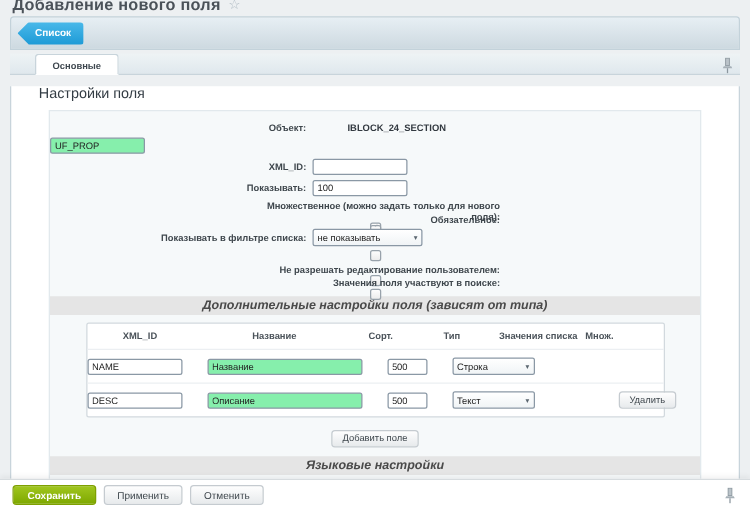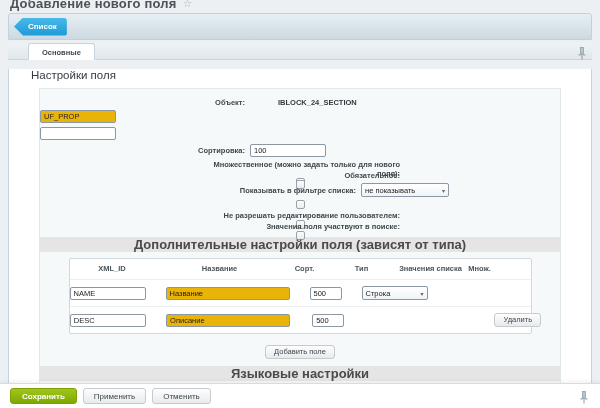--- a/index.html
+++ b/index.html
@@ -47,7 +47,7 @@
 
   input.txt { height:13px; border:1px solid #8a98a5; border-radius:2px; background:#fff;
     font-size:7.5px; font-family:inherit; color:#222; padding:0 3px; }
-  input.hl { background:#eab308; }
+  input.hl { background:#86efac; }
   .w75 { width:76px; } .w124 { width:124px; } .w32 { width:32px; }
 
   .sel { display:inline-flex; justify-content:space-between; align-items:center;

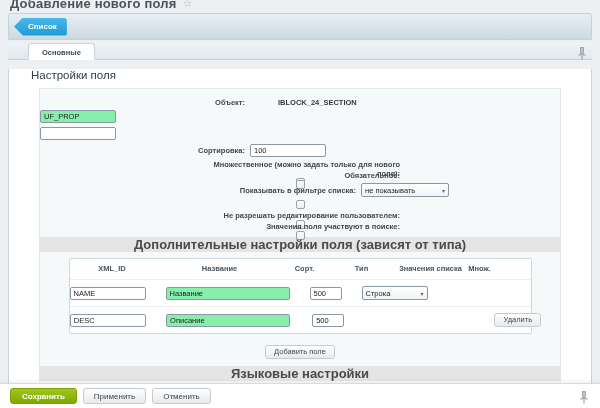--- a/index.html
+++ b/index.html
@@ -141,6 +141,7 @@
       </div>
 
       <div class="frow r-inp">
+        <div class="lbl">XML_ID:</div>
         <div class="fld">
             <input class="txt w75" value="" style="">
           </div>

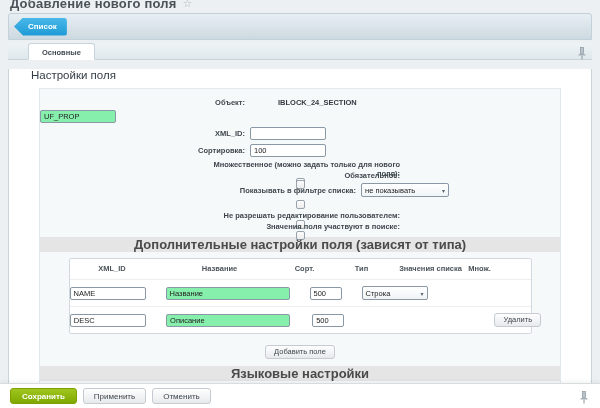--- a/index.html
+++ b/index.html
@@ -148,7 +148,7 @@
       </div>
 
       <div class="frow r-inp">
-        <div class="lbl">Сортировка:</div>
+        <div class="lbl">Показывать:</div>
         <div class="fld">
             <input class="txt w75" value="100" style="">
           </div>

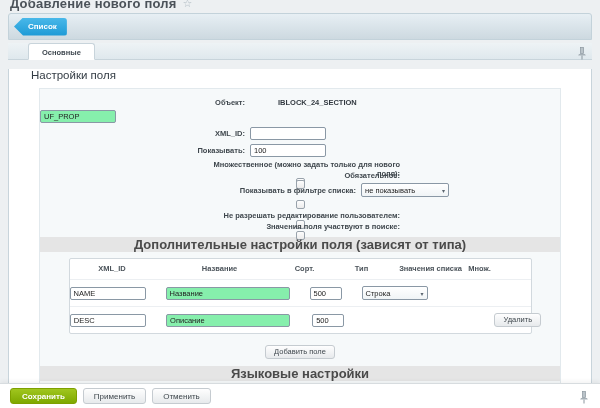--- a/index.html
+++ b/index.html
@@ -43,7 +43,7 @@
   .r-inp { height:14px; margin-bottom:3px; }
   .r-stat { height:14px; }
   .r-chk { height:9px; margin-bottom:2px;flex-direction:column; }
-  .mb2 { margin-bottom:2px;justify-content:center; }
+  .mb2 { margin-bottom:2px; }
 
   input.txt { height:13px; border:1px solid #8a98a5; border-radius:2px; background:#fff;
     font-size:7.5px; font-family:inherit; color:#222; padding:0 3px; }

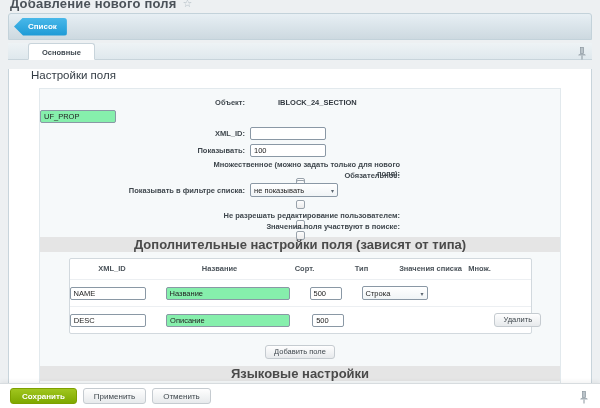--- a/index.html
+++ b/index.html
@@ -64,7 +64,7 @@
   .static-val { font-size:7.5px; font-weight:bold; color:#333a41;margin-left:28px; }
 
   .secbar { height:15px; line-height:15px; background:#e5e5e5; text-align:center;
-    font-size:13px; font-weight:bold; color:#4a4a4a; margin-top:6px; }
+    font-size:10px; font-weight:bold; color:#4a4a4a; margin-top:6px;font-style:italic; }
 
   .tbl { margin:6px auto 0 auto; width:463px; background:#fff; border:1px solid #d2d9de;
     border-radius:2px; }

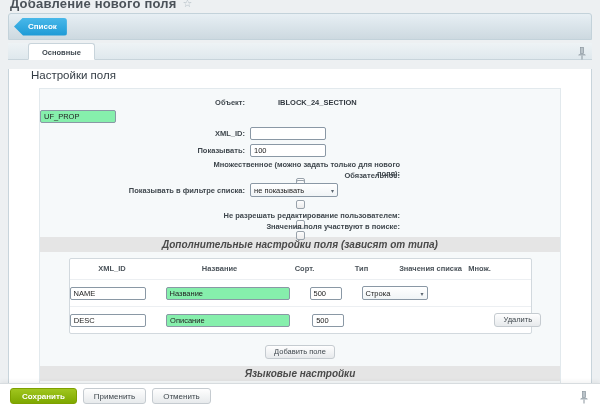--- a/index.html
+++ b/index.html
@@ -241,6 +241,12 @@
           <div class="c3">
               <input class="txt w32" value="500" style="">
             </div>
+          <div class="c4">
+              <div class="sel sel-type">
+                <span>Текст</span>
+                <span class="ar">▾</span>
+              </div>
+            </div>
           <div class="c5"></div>
           <div class="c6"></div>
           <div class="c7">

